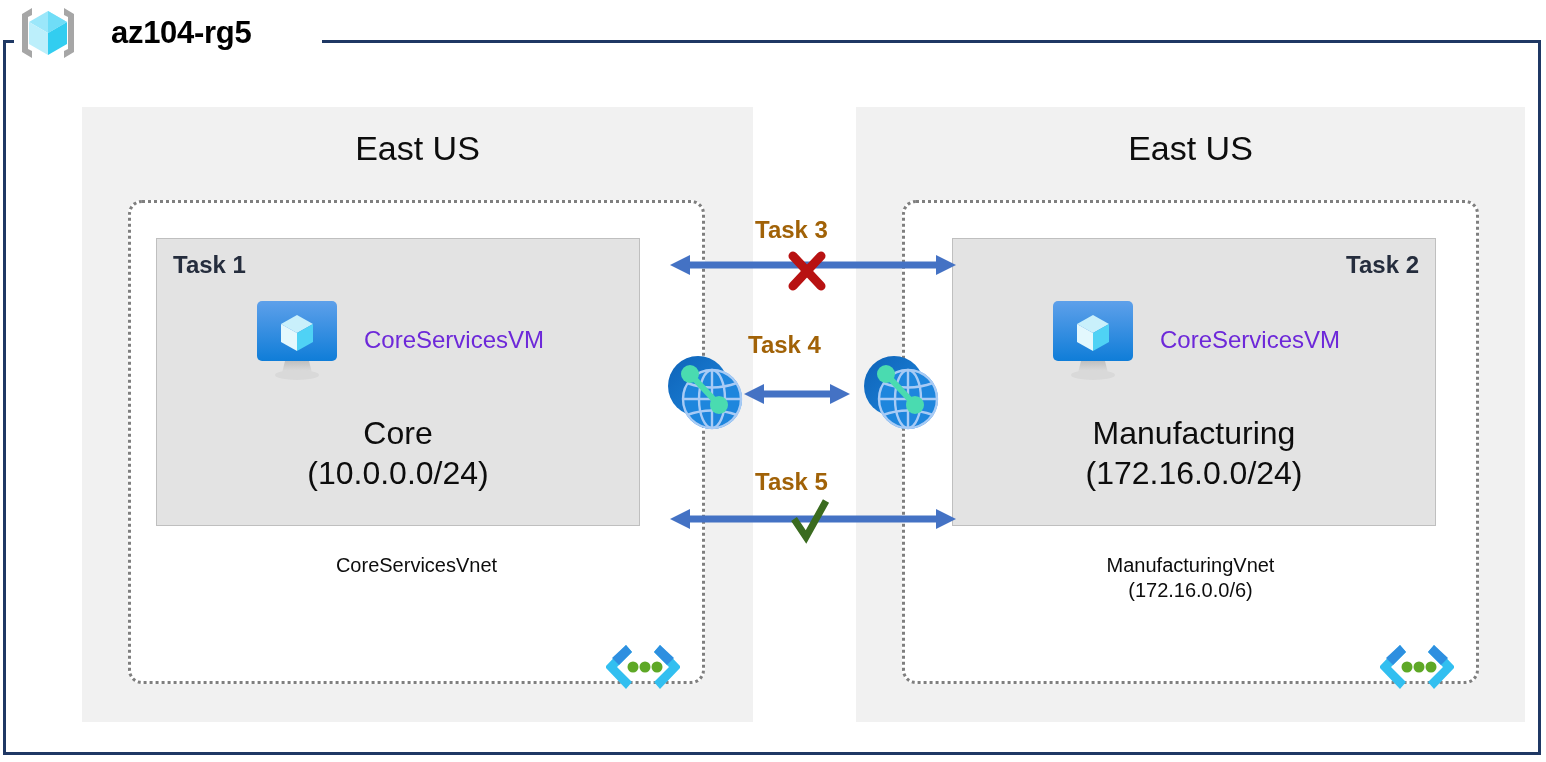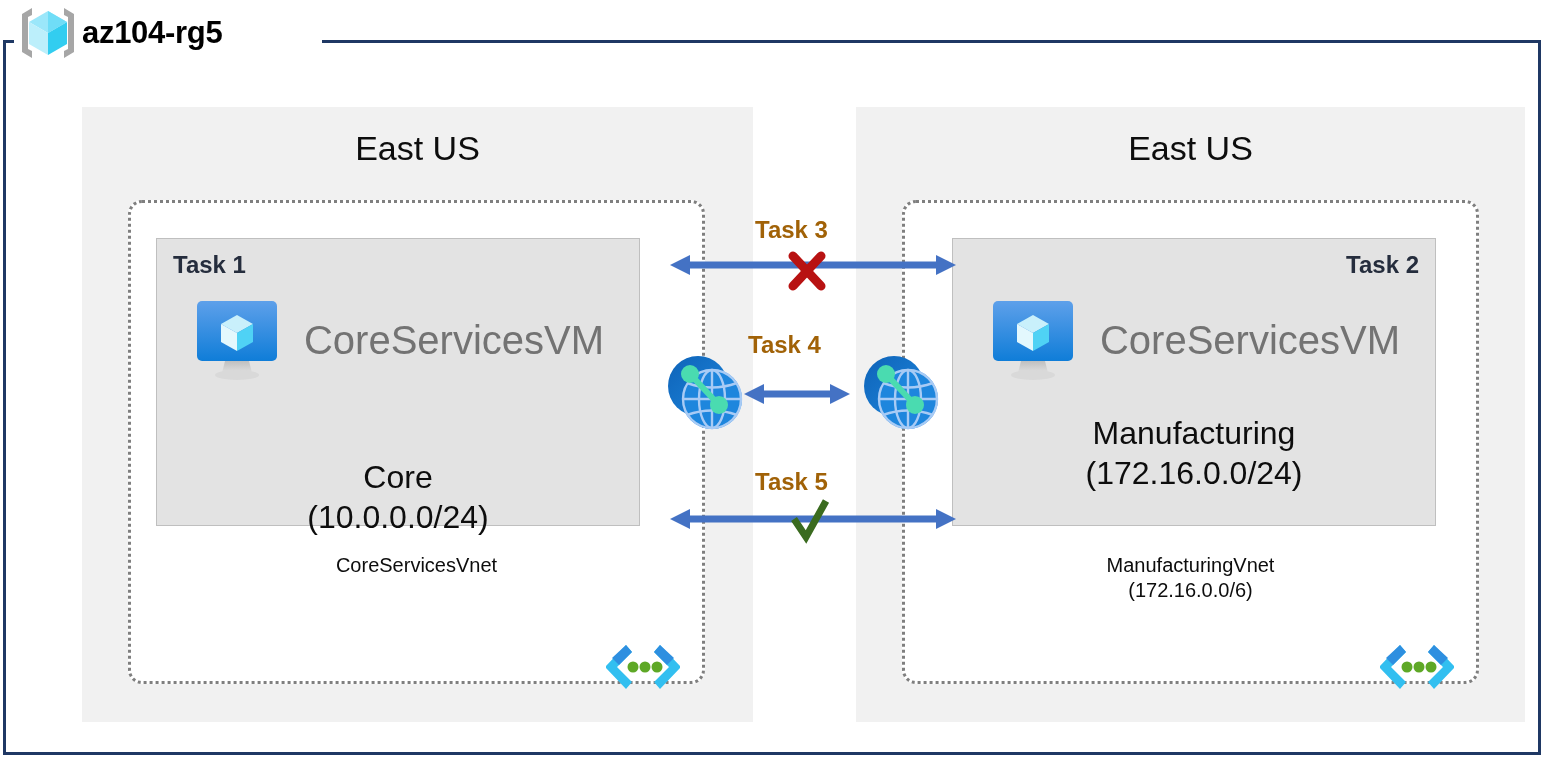--- a/index.html
+++ b/index.html
@@ -20,7 +20,7 @@
   }
 
   
-  #rg-header{position:absolute;left:14px;top:4px;display:flex;align-items:center;gap:0;background:#fff;padding-right:10px;}
+  #rg-header{position:absolute;left:14px;top:4px;display:flex;align-items:center;gap:29px;background:#fff;padding-right:10px;}
   #rg-title{font-size:31px;font-weight:bold;color:#000;letter-spacing:-0.3px;white-space:nowrap;}
 
   

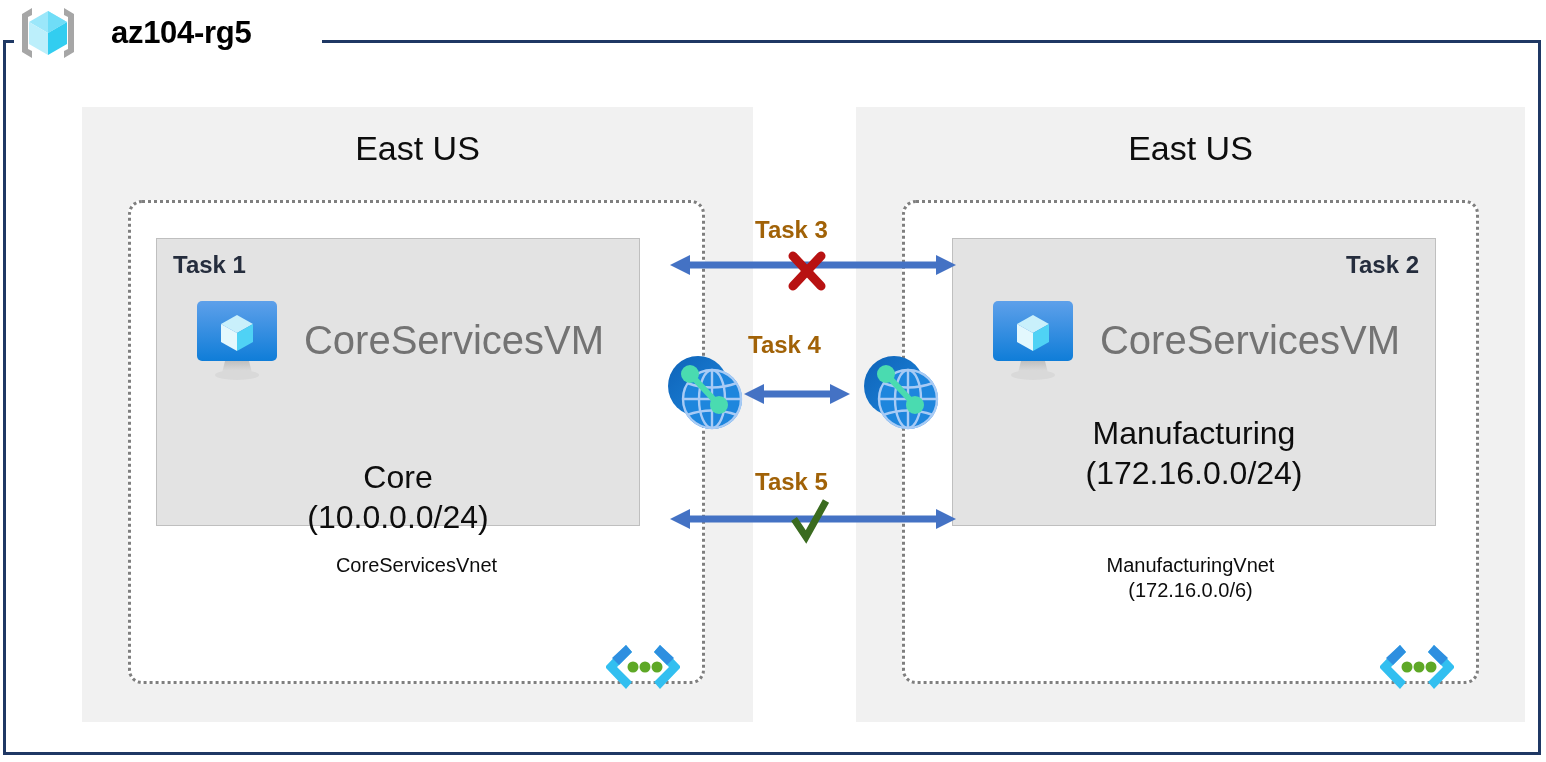--- a/index.html
+++ b/index.html
@@ -58,7 +58,7 @@
     position:absolute;top:58px;left:0;width:100%;
     display:flex;align-items:center;justify-content:center;gap:22px;
   }
-  .vm-name{font-size:40px;color:#737373;white-space:nowrap;}
+  .vm-name{font-size:24px;color:#6d28d9;white-space:nowrap;}
 
   .subnet-text{
     position:absolute;left:0;width:100%;text-align:center;

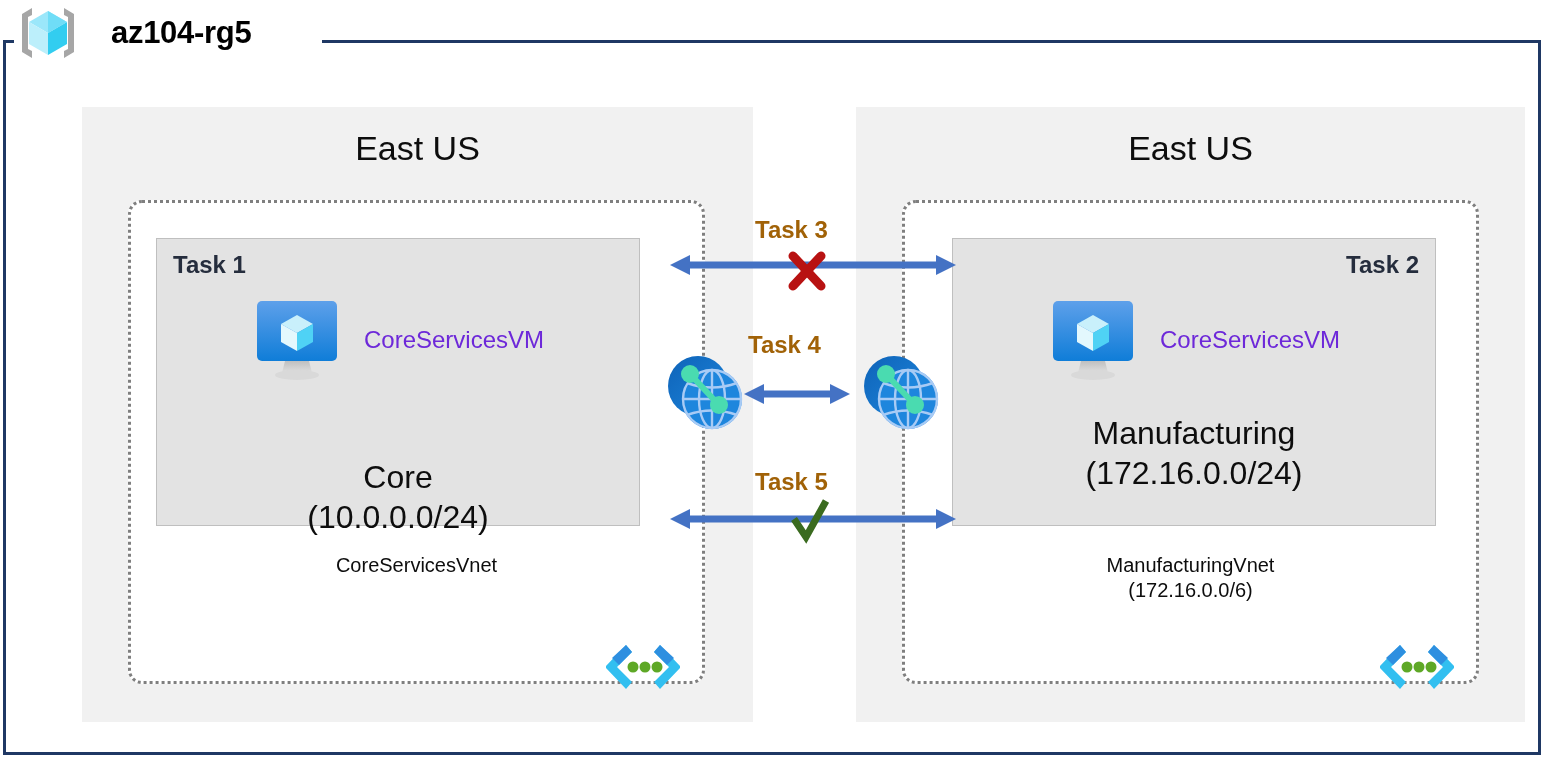--- a/index.html
+++ b/index.html
@@ -64,7 +64,7 @@
     position:absolute;left:0;width:100%;text-align:center;
     font-size:32px;color:#0d0d0d;line-height:1.26;
   }
-  #subnet-left .subnet-text{top:174px;margin-top:44px;}
+  #subnet-left .subnet-text{top:174px;}
   #subnet-right .subnet-text{top:174px;}
 
   

